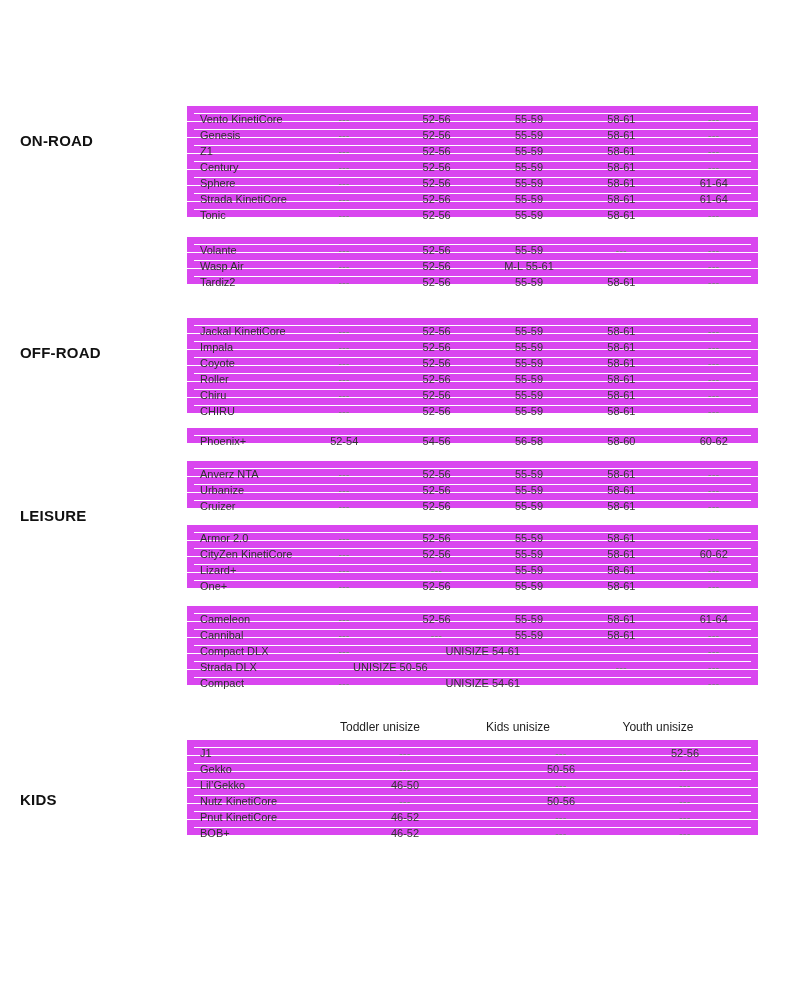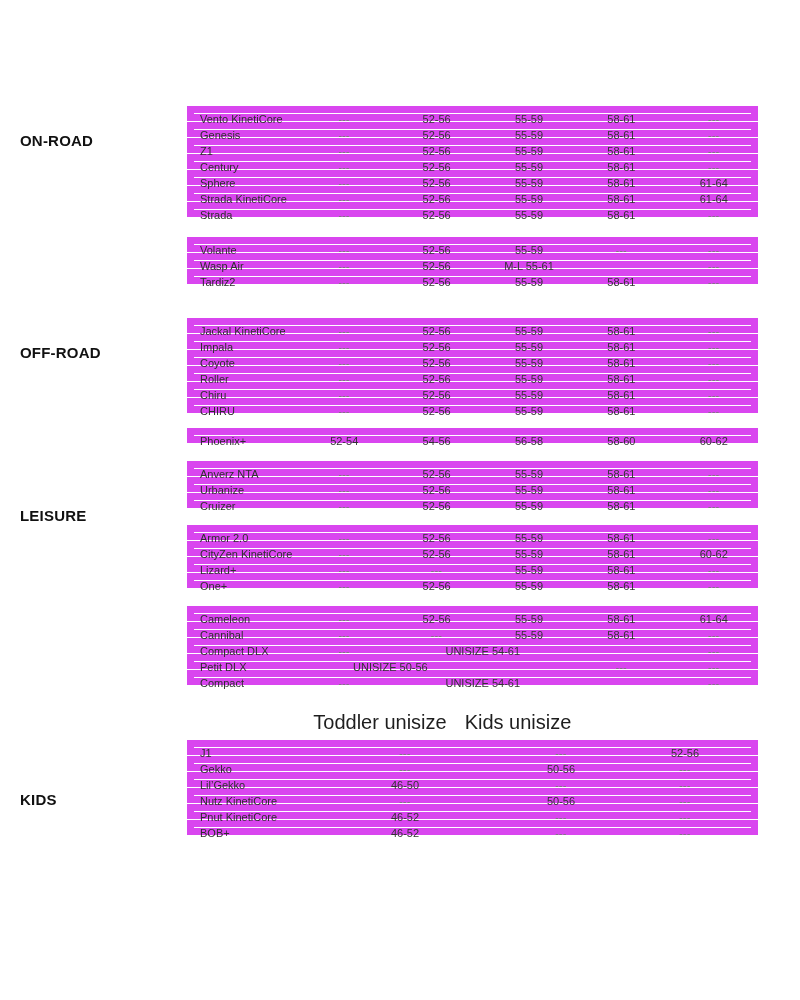--- a/index.html
+++ b/index.html
@@ -117,7 +117,7 @@
           <div class="cell vcell">61-64</div>
         </div>
         <div class="row box grid5">
-          <div class="cell label-cell">Strada</div>
+          <div class="cell label-cell">Tonic</div>
           <div class="cell vcell dash">---</div>
           <div class="cell vcell">52-56</div>
           <div class="cell vcell">55-59</div>

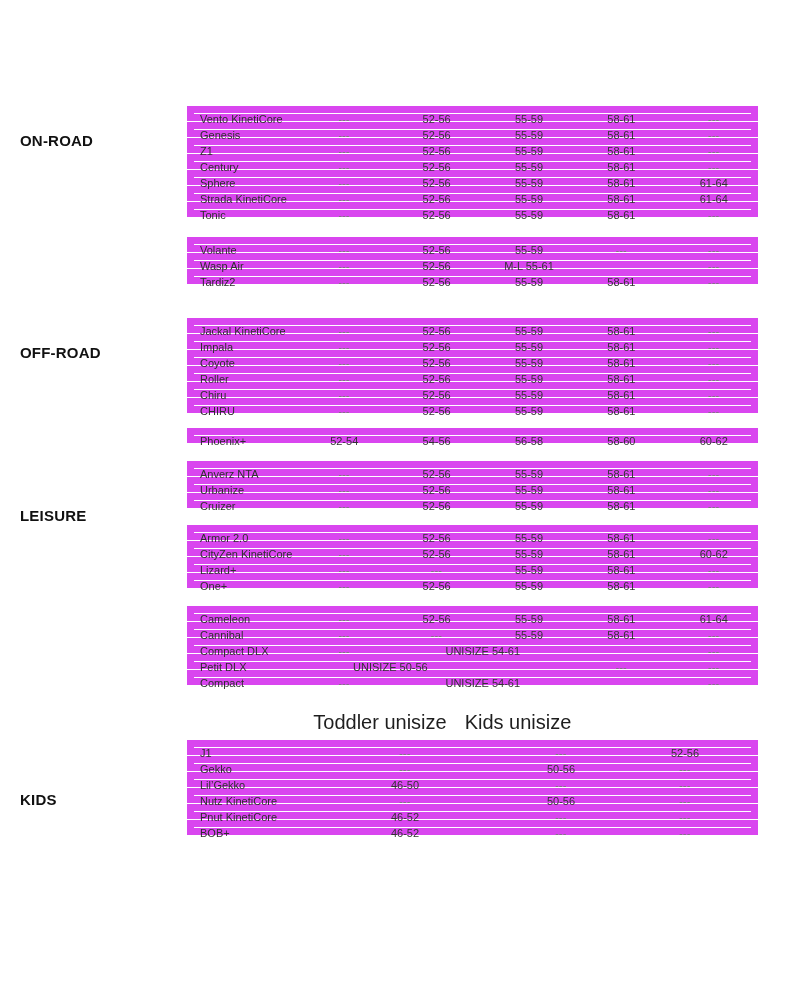--- a/index.html
+++ b/index.html
@@ -296,7 +296,7 @@
           <div class="cell vcell dash">---</div>
         </div>
         <div class="row box grid5">
-          <div class="cell label-cell">Petit DLX</div>
+          <div class="cell label-cell">Strada DLX</div>
           <div class="cell vcell" style="grid-column: span 2;">UNISIZE 50-56</div>
           <div class="cell vcell"></div>
           <div class="cell vcell dash">---</div>

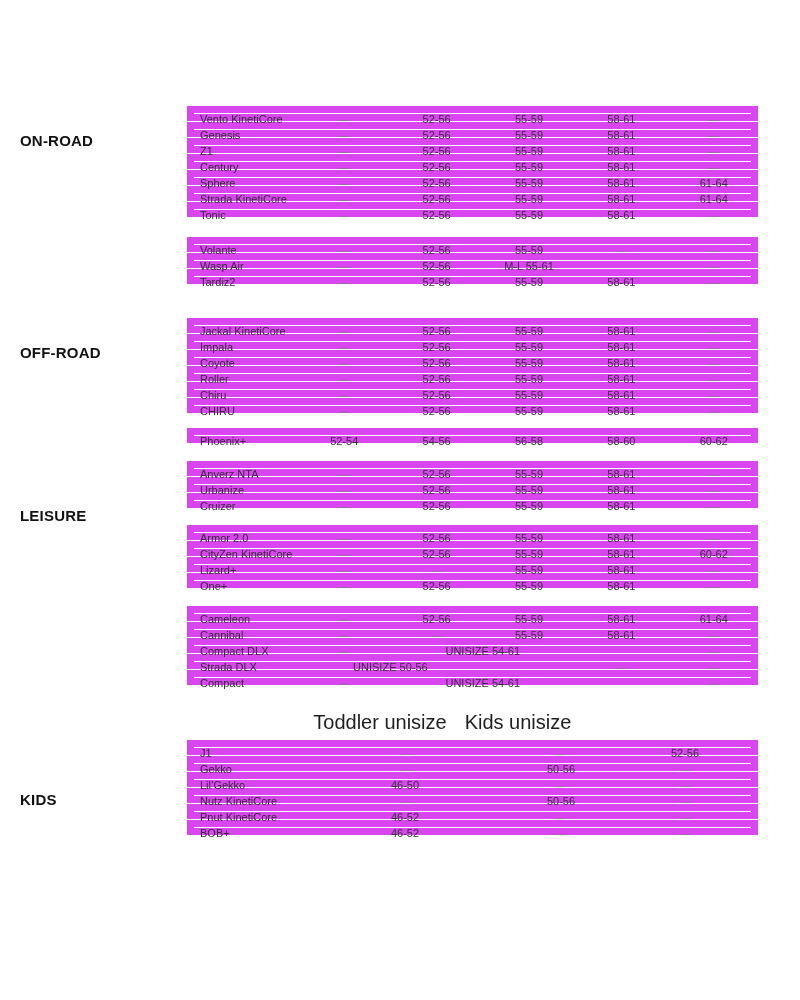--- a/index.html
+++ b/index.html
@@ -45,7 +45,7 @@
   .main-header .hcell { font-size:18px; color:#1e1e1e; }
 
   .kids-header { height:26px; align-items:flex-end; padding-bottom:4px; margin-top:23px; }
-  .kids-header .hcell { font-size:20px; color:#1e1e1e; }
+  .kids-header .hcell { font-size:12px; color:#1e1e1e; }
 
   
   .group.onroad-0  { margin-top:0; }

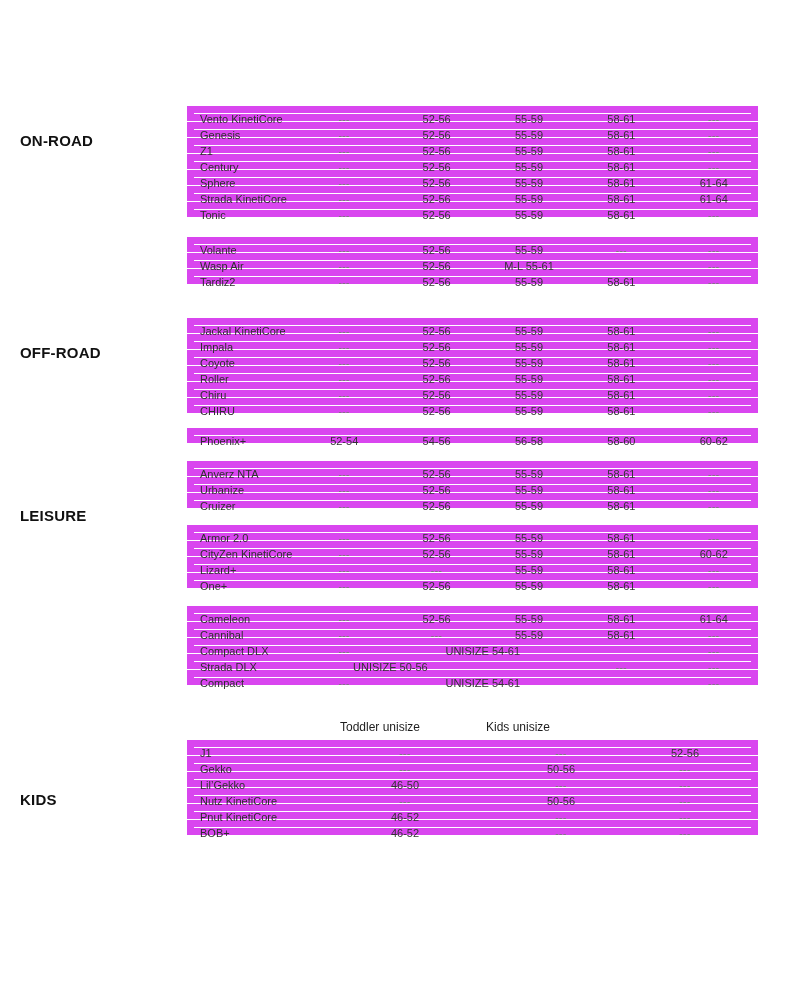--- a/index.html
+++ b/index.html
@@ -314,6 +314,7 @@
         <div class="cell label-cell"></div>
         <div class="cell hcell">Toddler unisize</div>
         <div class="cell hcell">Kids unisize</div>
+        <div class="cell hcell">Youth unisize</div>
       </div>
       <div class="group kids-0">
         <div class="row box grid3">

